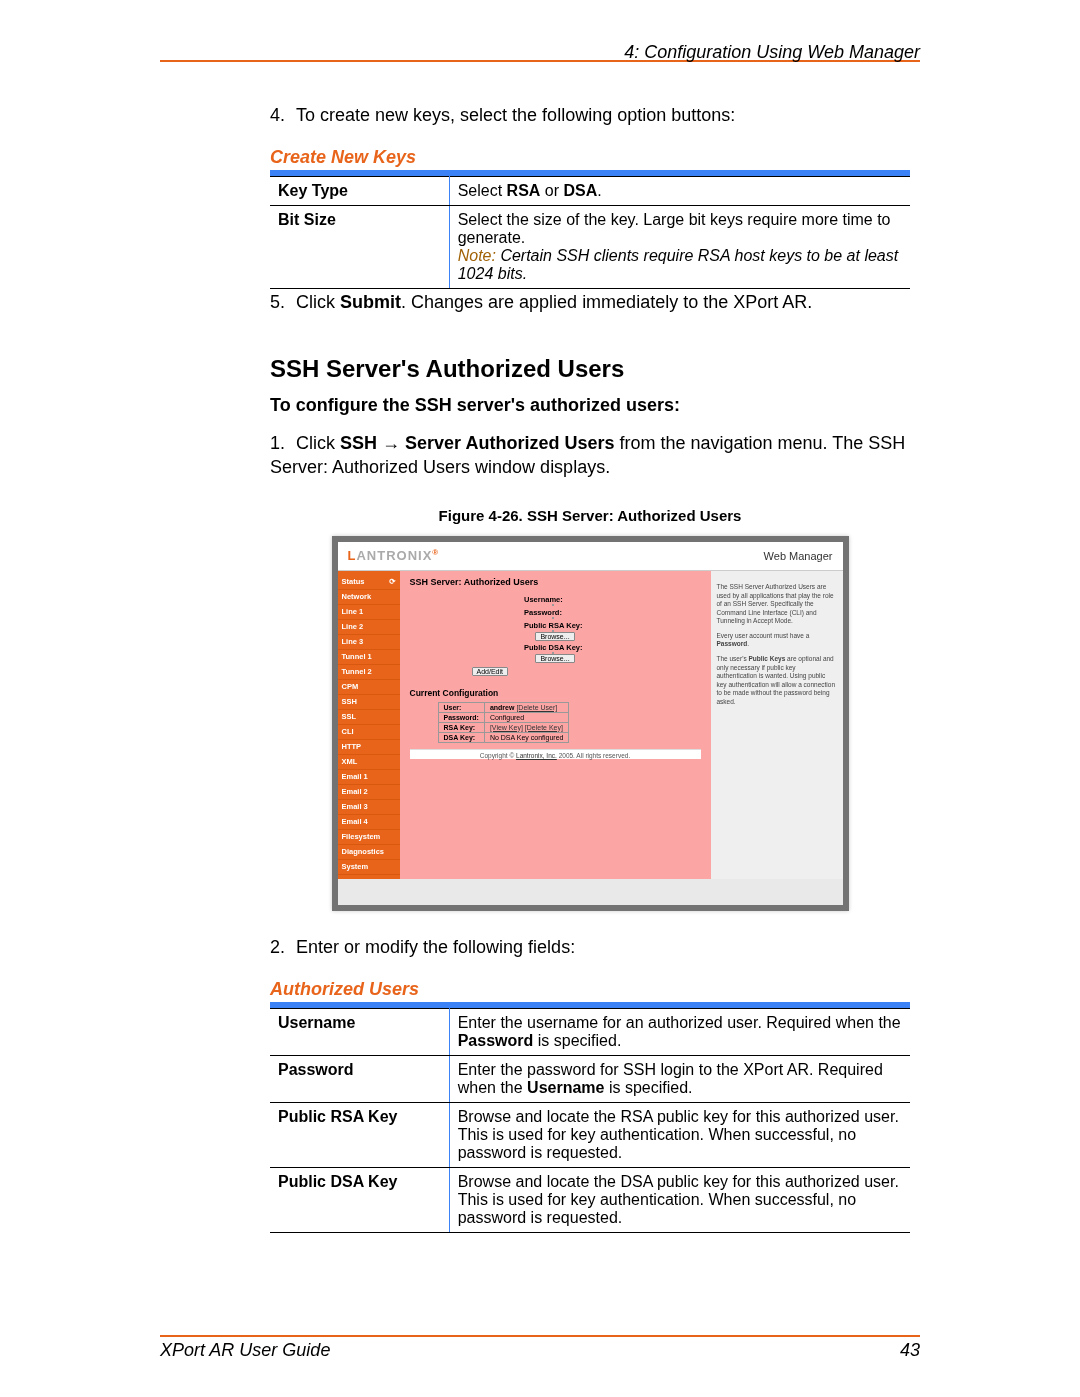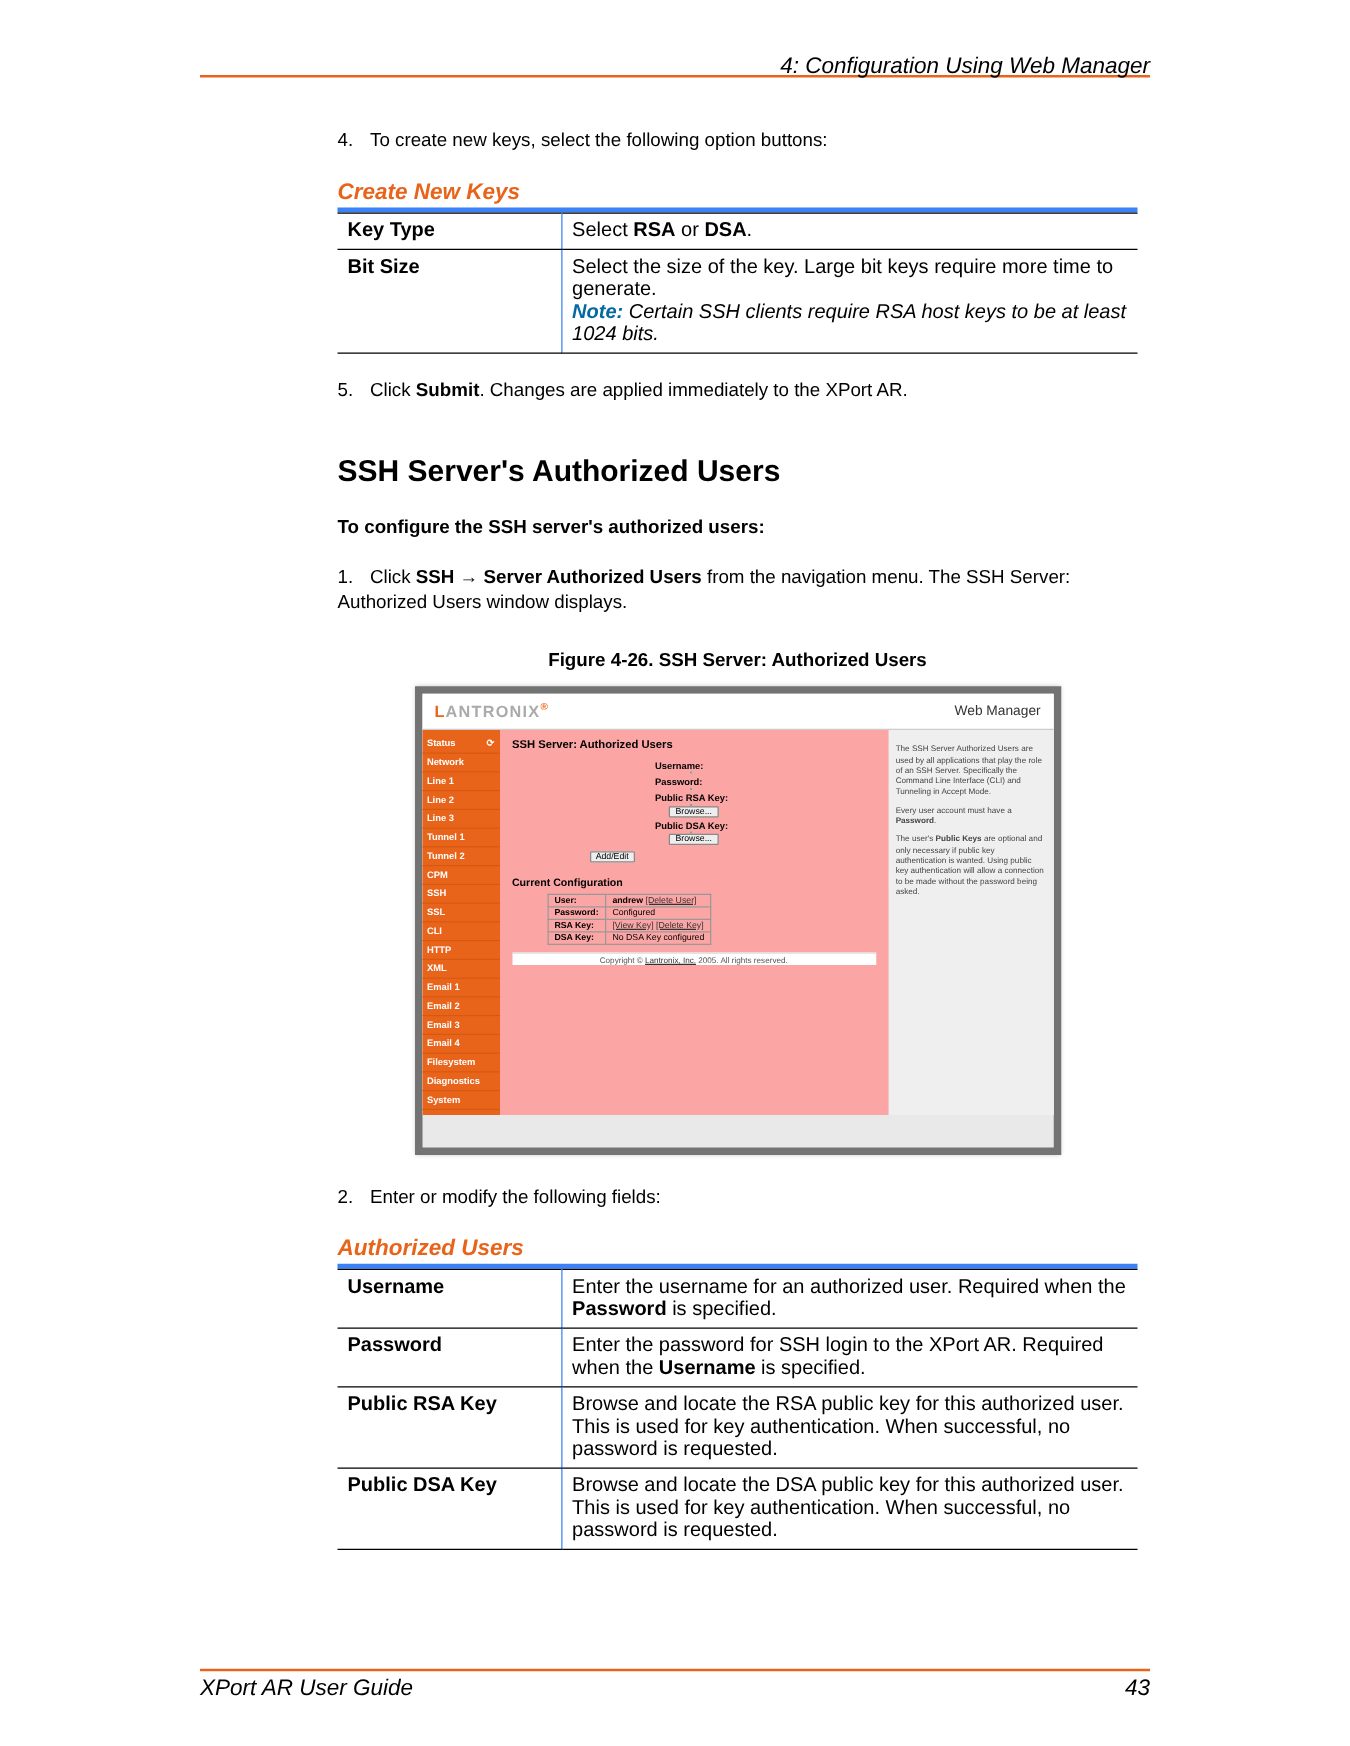--- a/index.html
+++ b/index.html
@@ -33,8 +33,8 @@
     margin-right: 10px;
   }
   .step {
-    font-size: 15px;
-    margin: 20px 0 14px 0;
+    font-size: 18px;
+    margin: 1px 0 14px 0;
     line-height: 1.35;
   }
   .step-num {

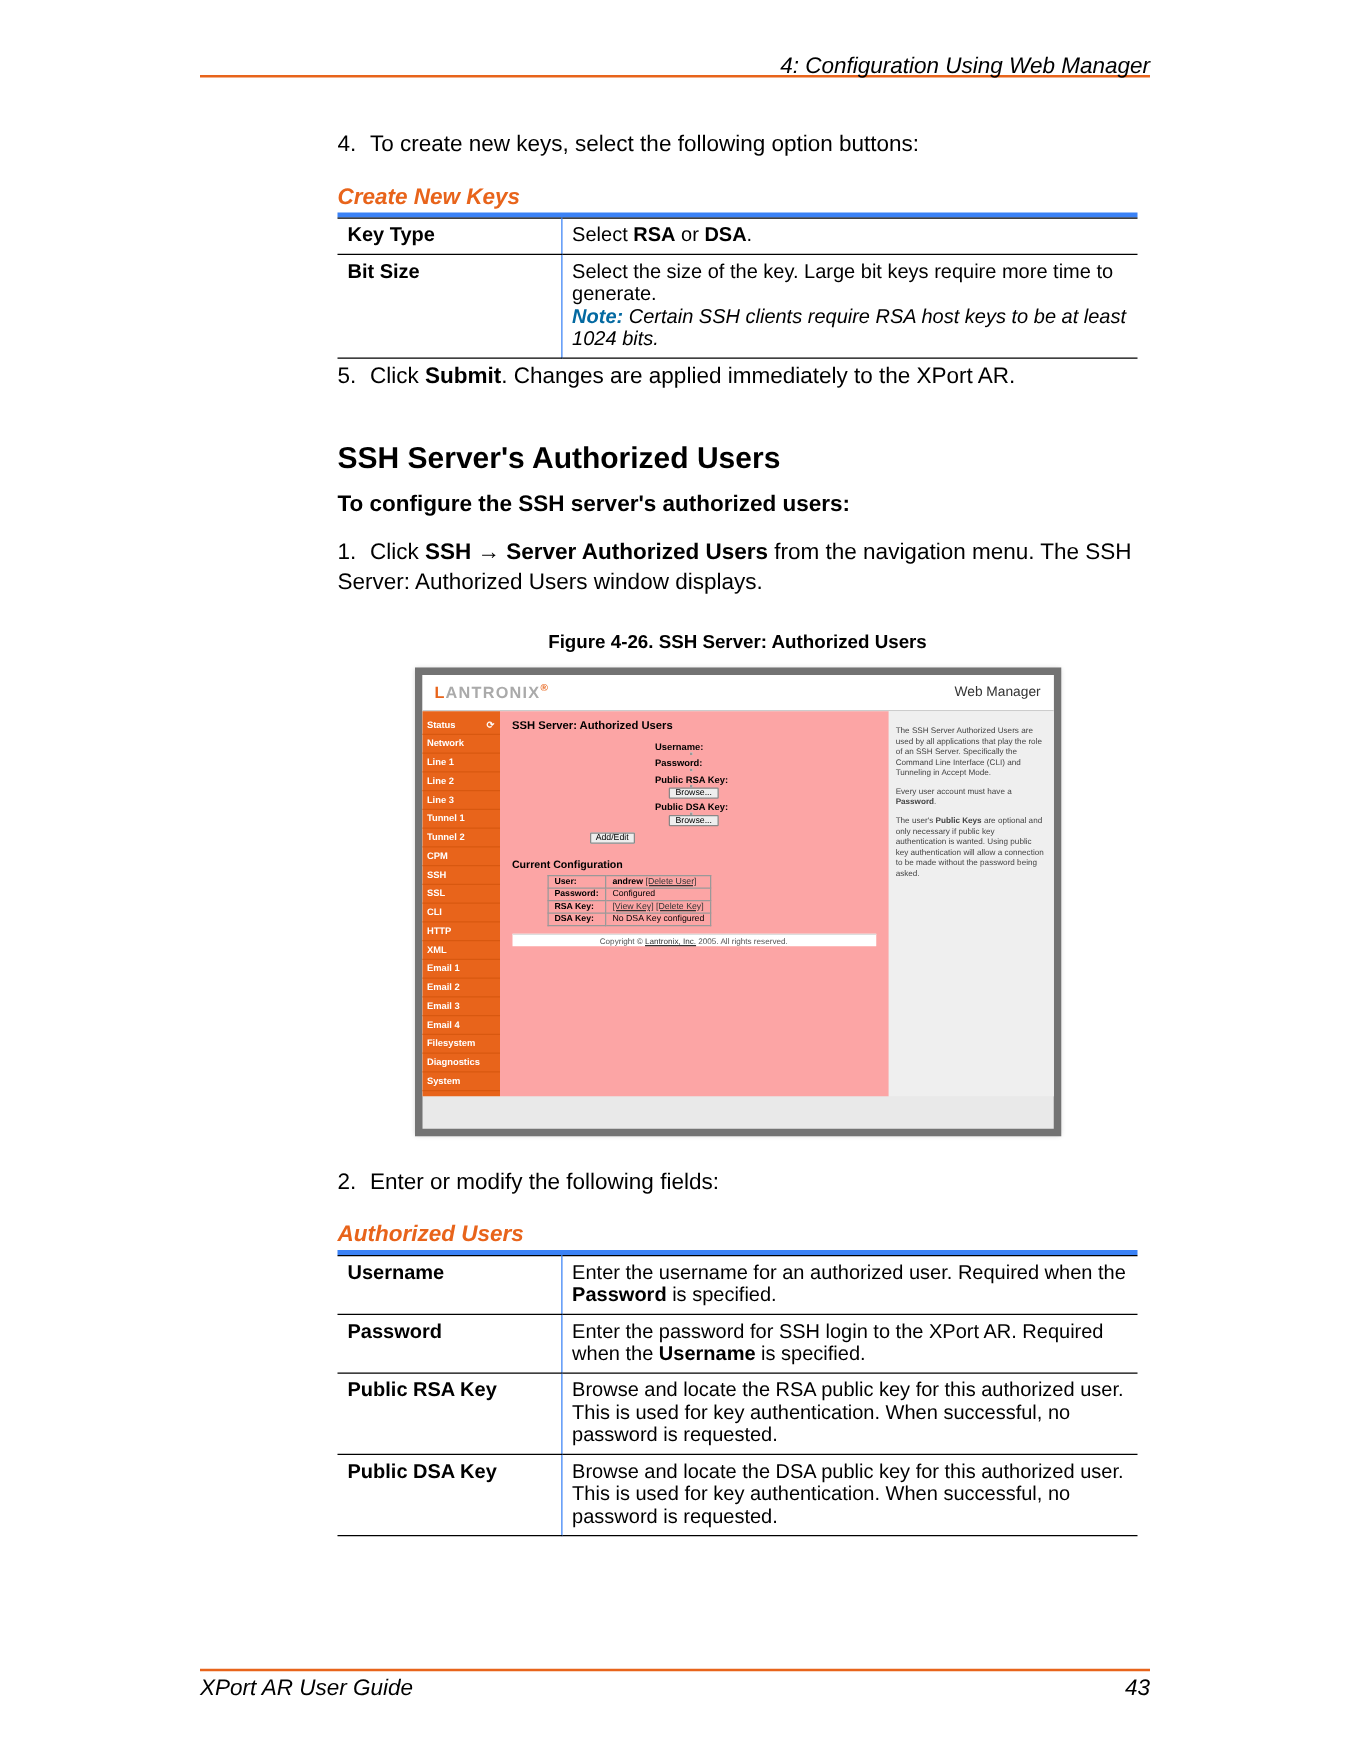--- a/index.html
+++ b/index.html
@@ -46,7 +46,7 @@
     font-weight: bold;
     font-style: italic;
     font-size: 18px;
-    border-bottom: 4px solid #3b82f6;
+    border-bottom: 6px solid #3b82f6;
     padding-bottom: 2px;
     margin-top: 20px;
     margin-bottom: 0;

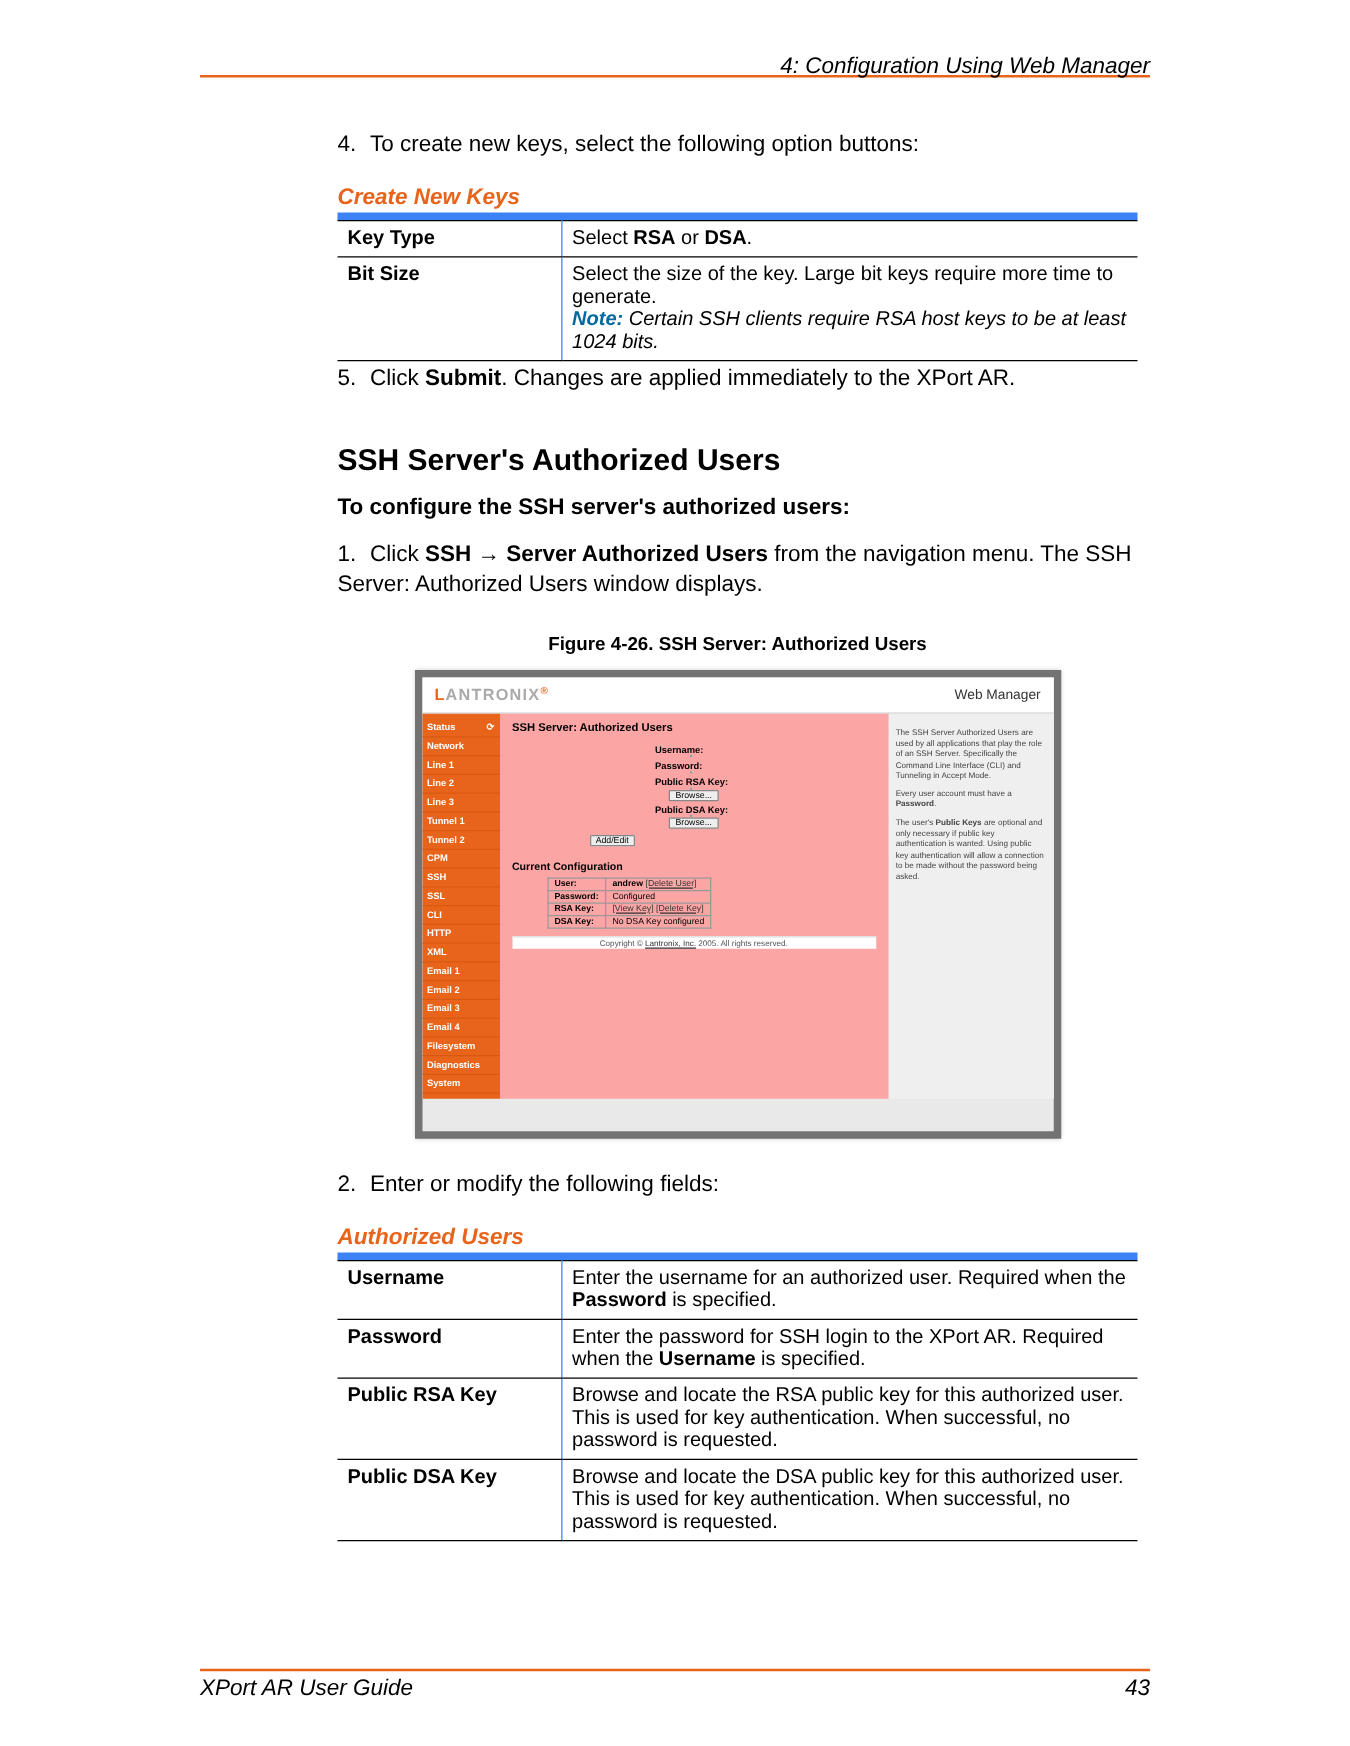--- a/index.html
+++ b/index.html
@@ -69,8 +69,8 @@
     font-weight: bold;
   }
   .note-orange {
-    color: #0369a1;
-    font-weight: bold;
+    color: #a16207;
+    font-weight: normal;
   }
   .italic { font-style: italic; }
   .bold { font-weight: bold; }

